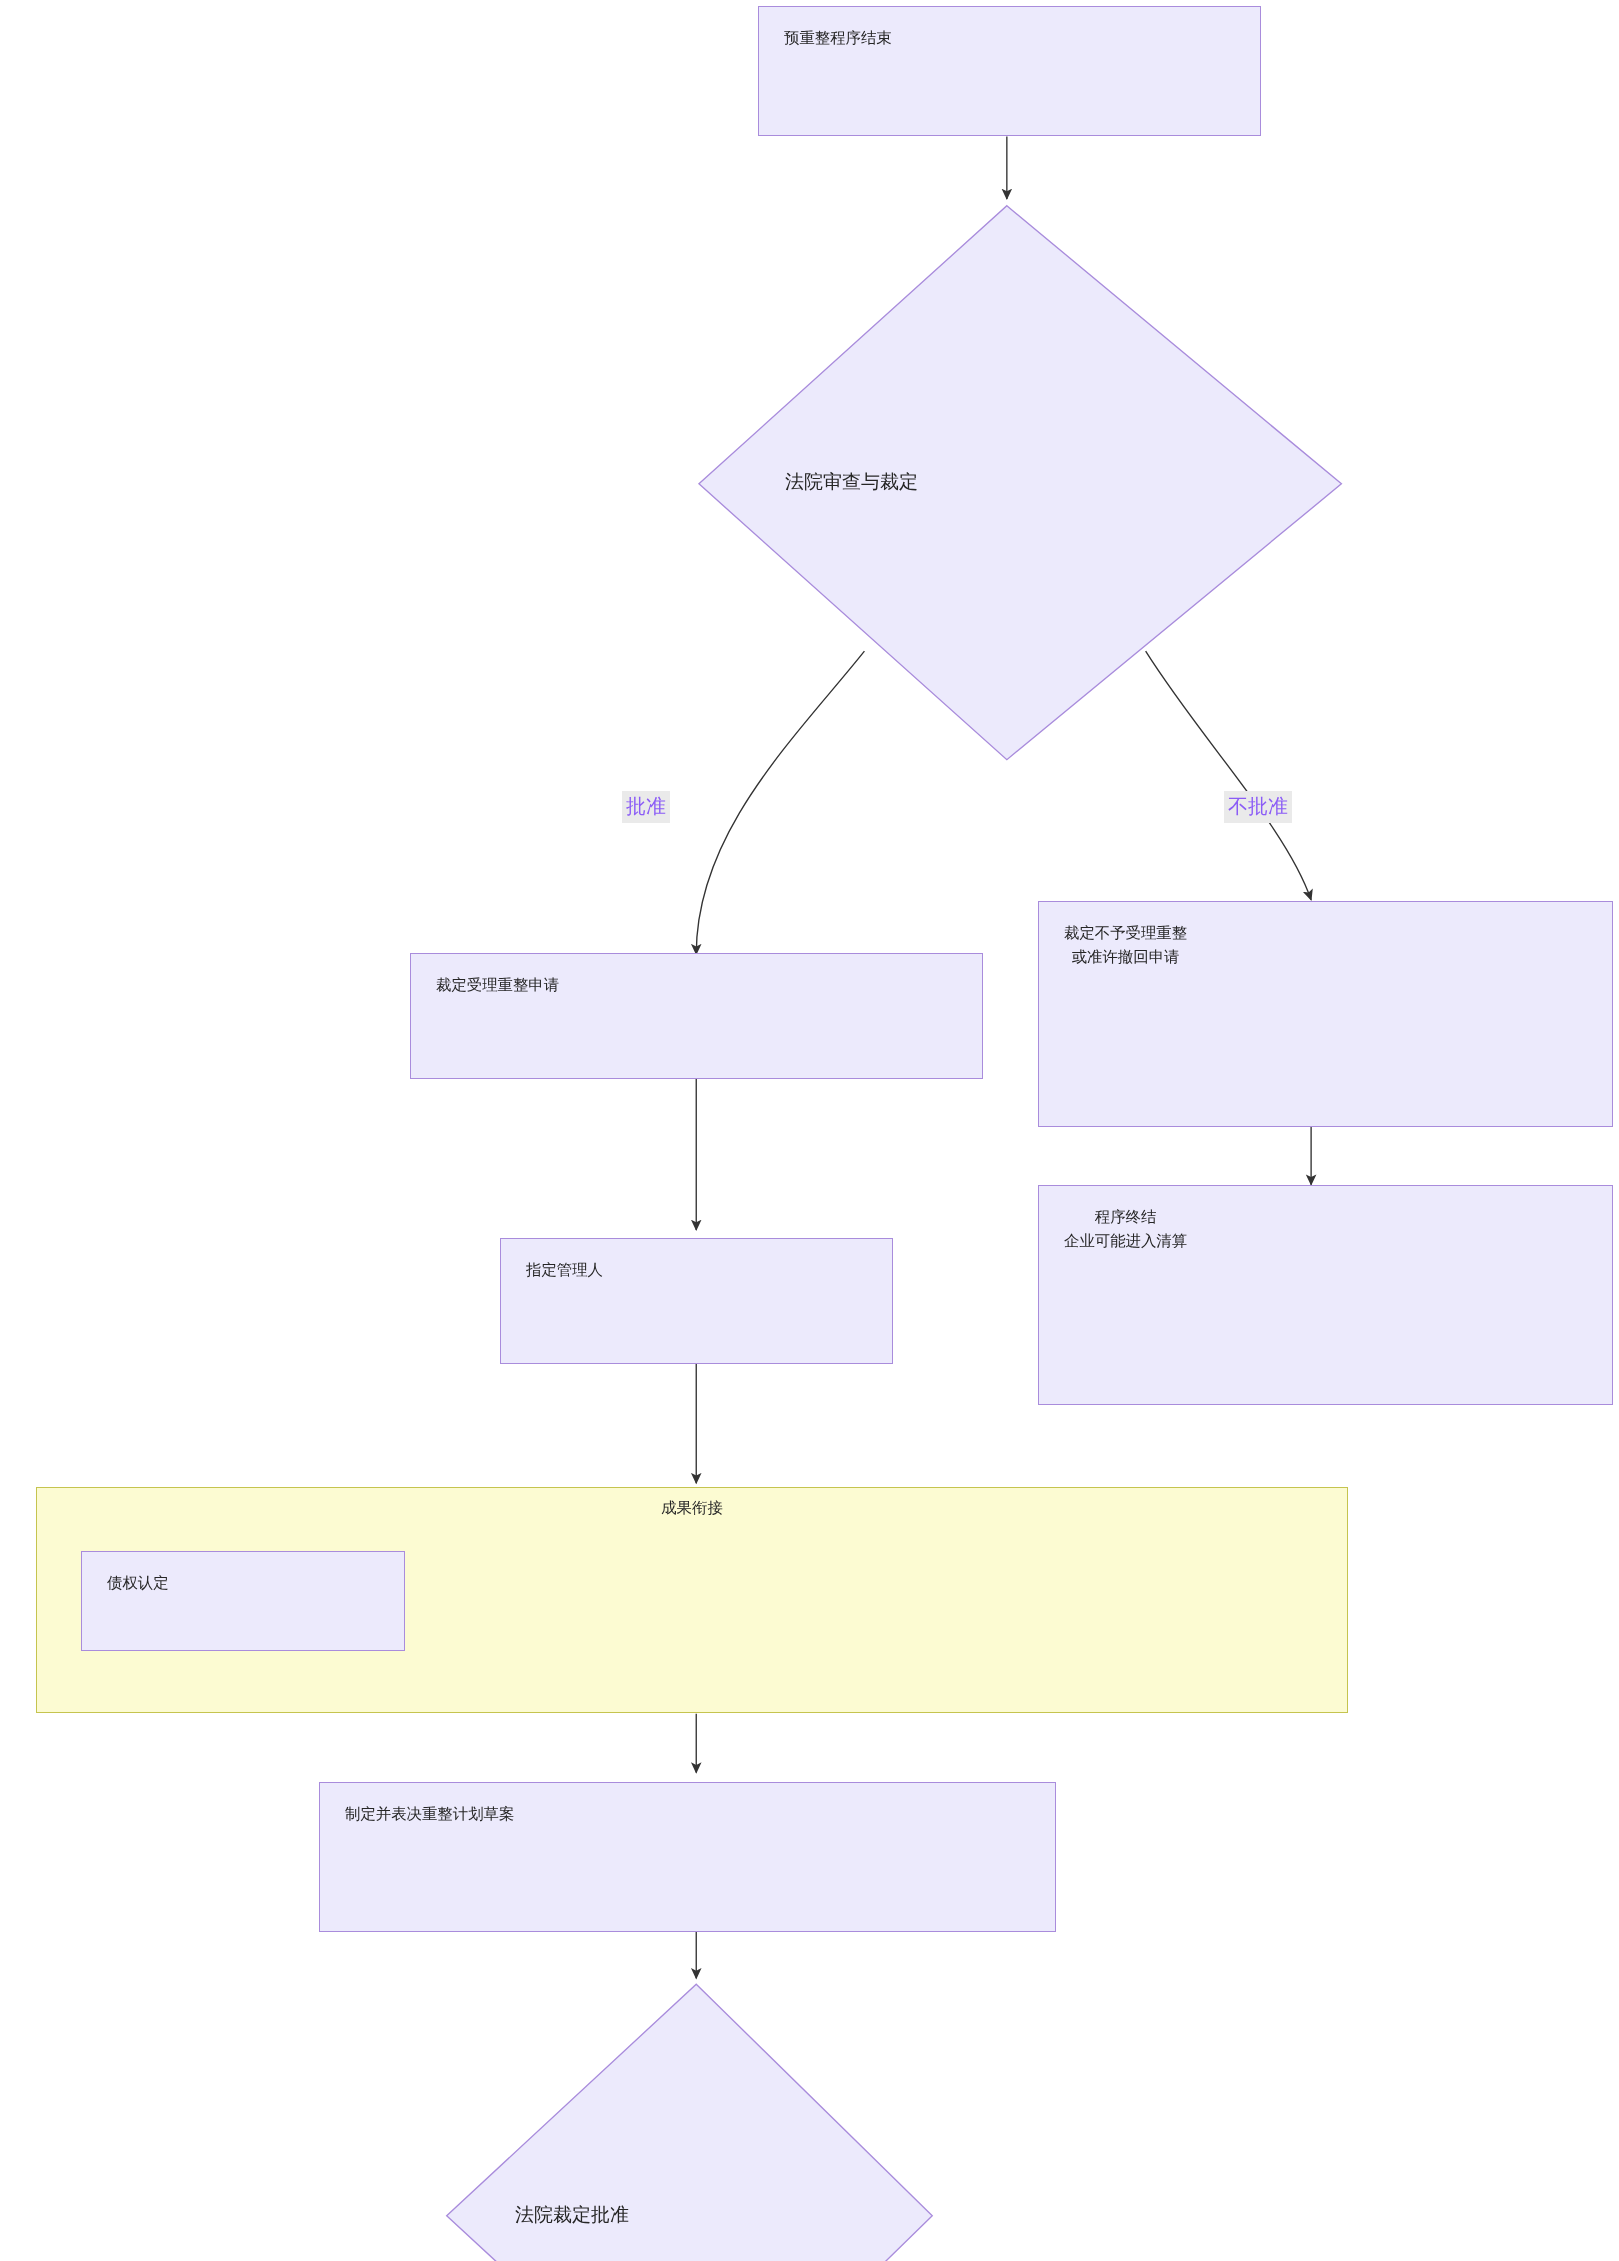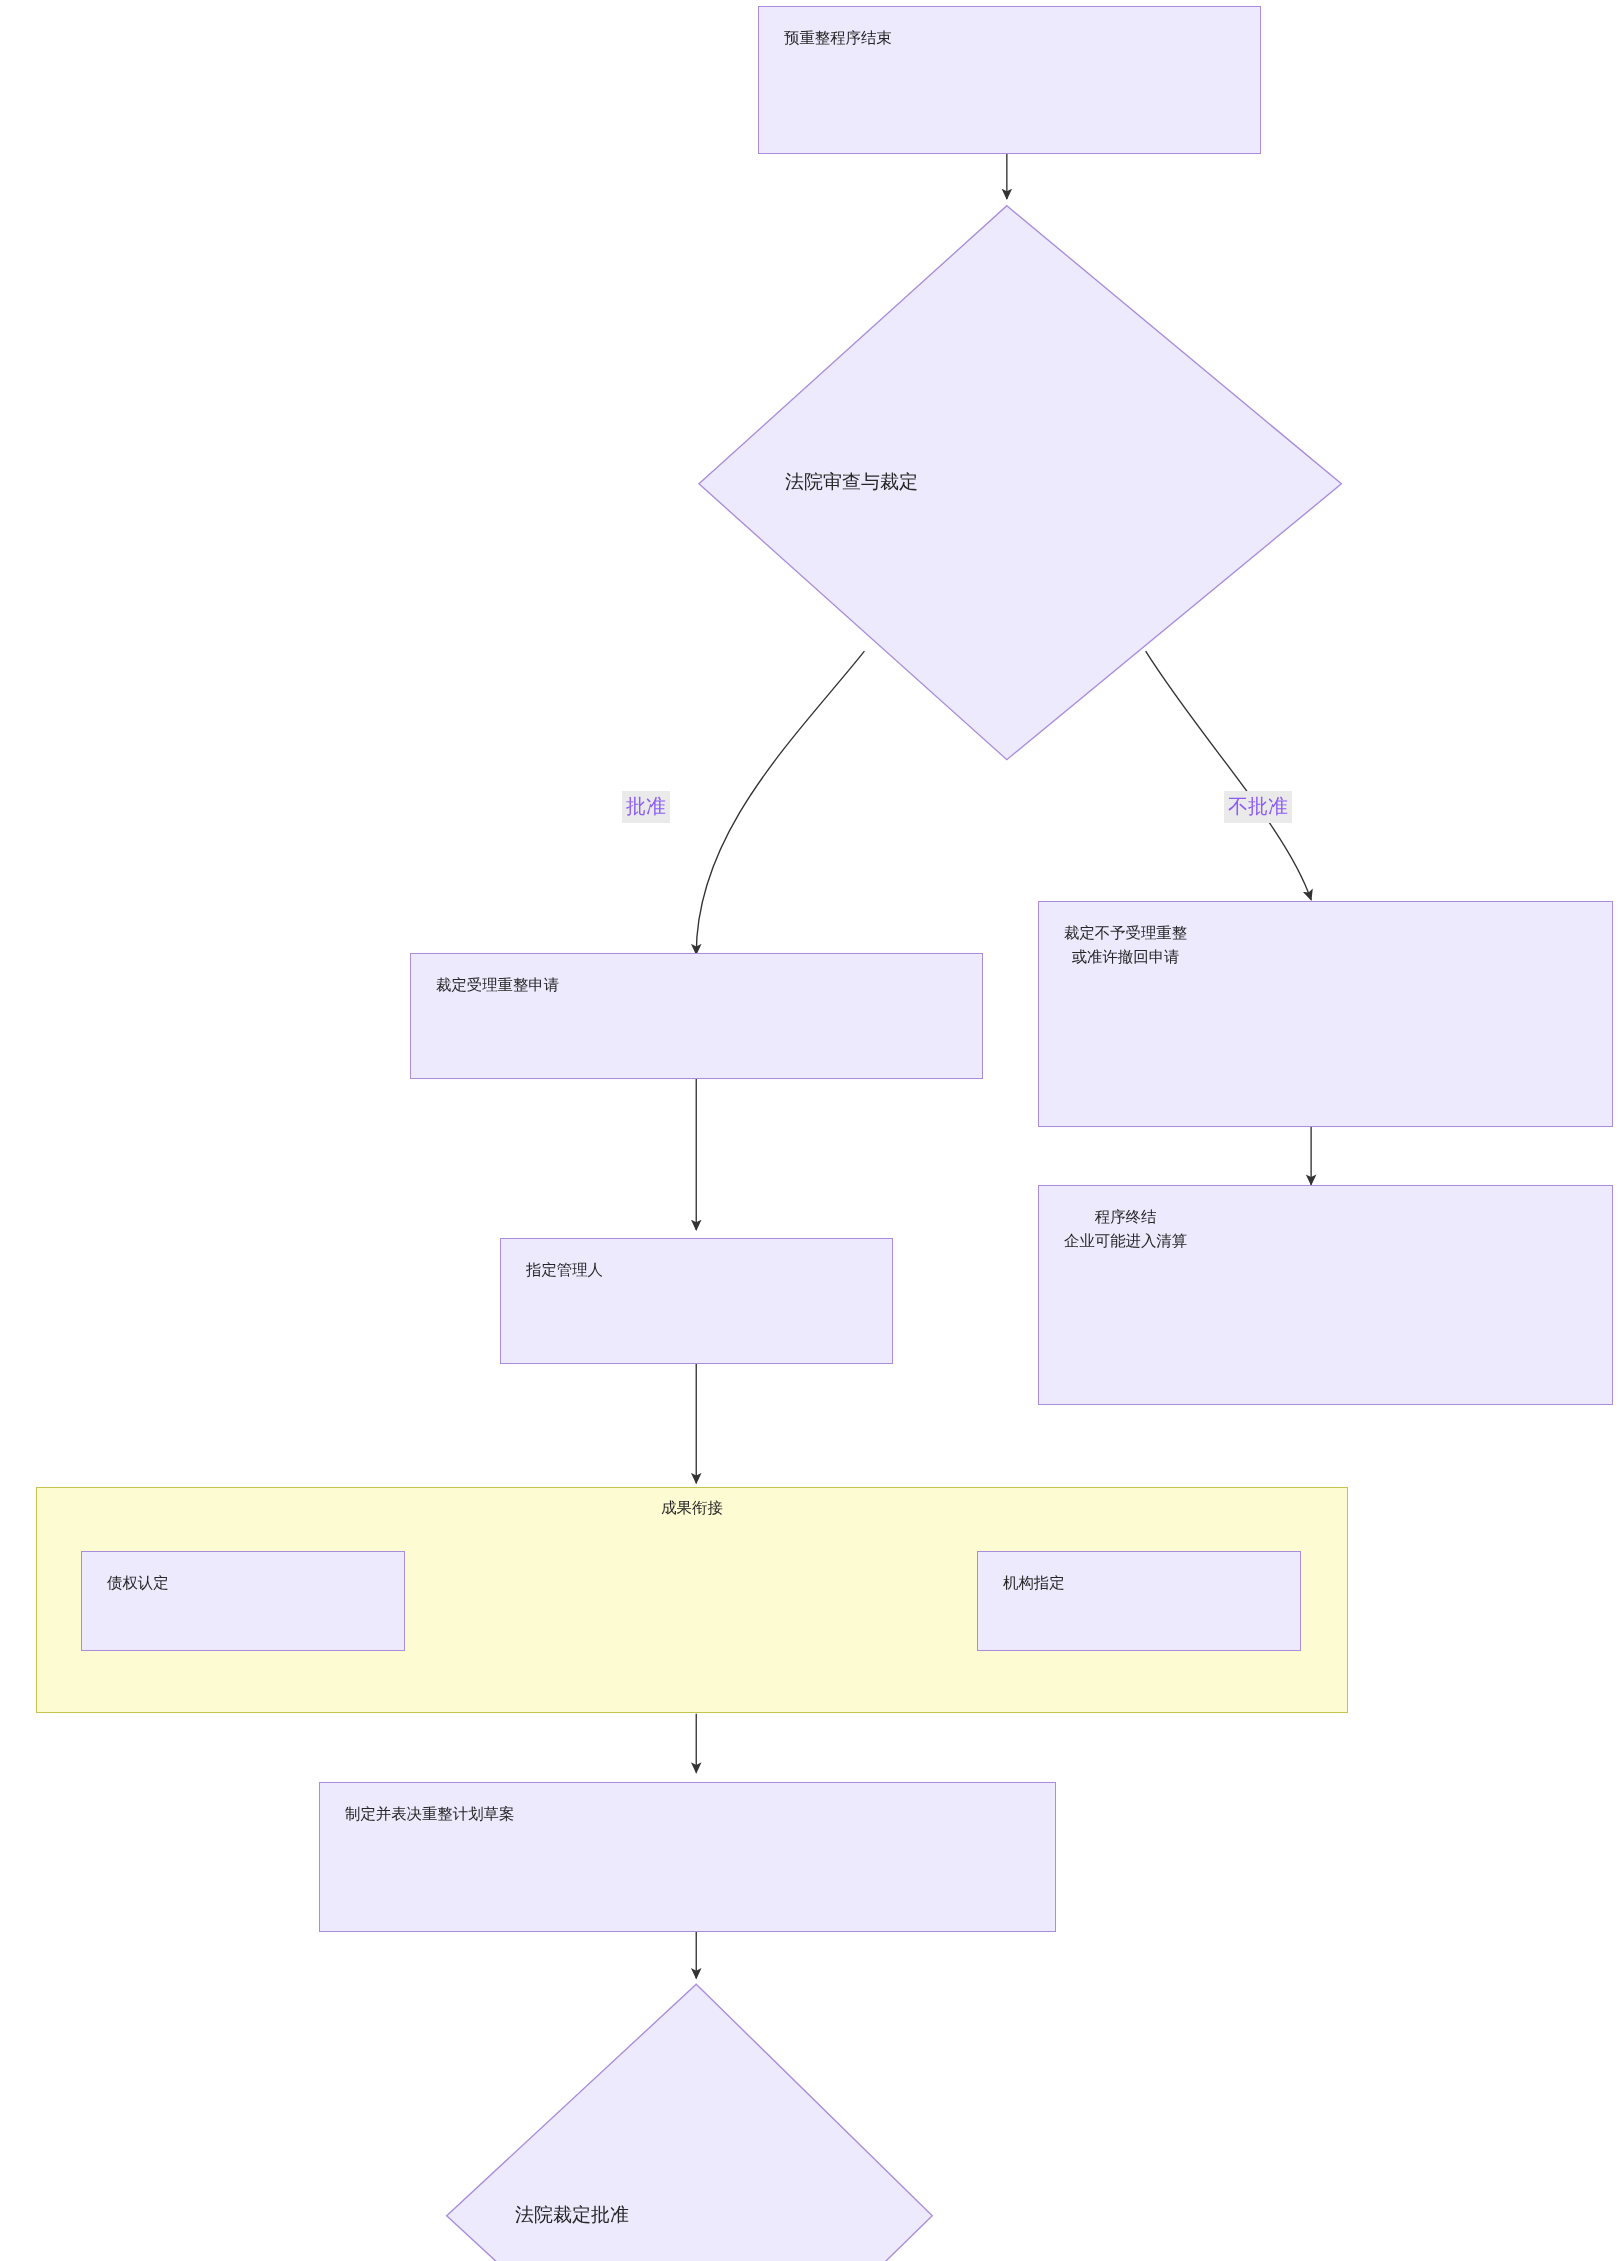--- a/index.html
+++ b/index.html
@@ -125,7 +125,7 @@
     <polygon points="1540,4388 2062,4900 1540,5410 988,4900" fill="#eceafc" stroke="#a98cdc" stroke-width="3"></polygon>
   </svg>
 
-  <div class="node pad-tl" style="left:758px; top:6.3px; width:503px; height:148px;">
+  <div class="node pad-tl" style="left:758px; top:6.3px; width:503px; height:130px;">
     <span class="label">预重整程序结束</span>
   </div>
 

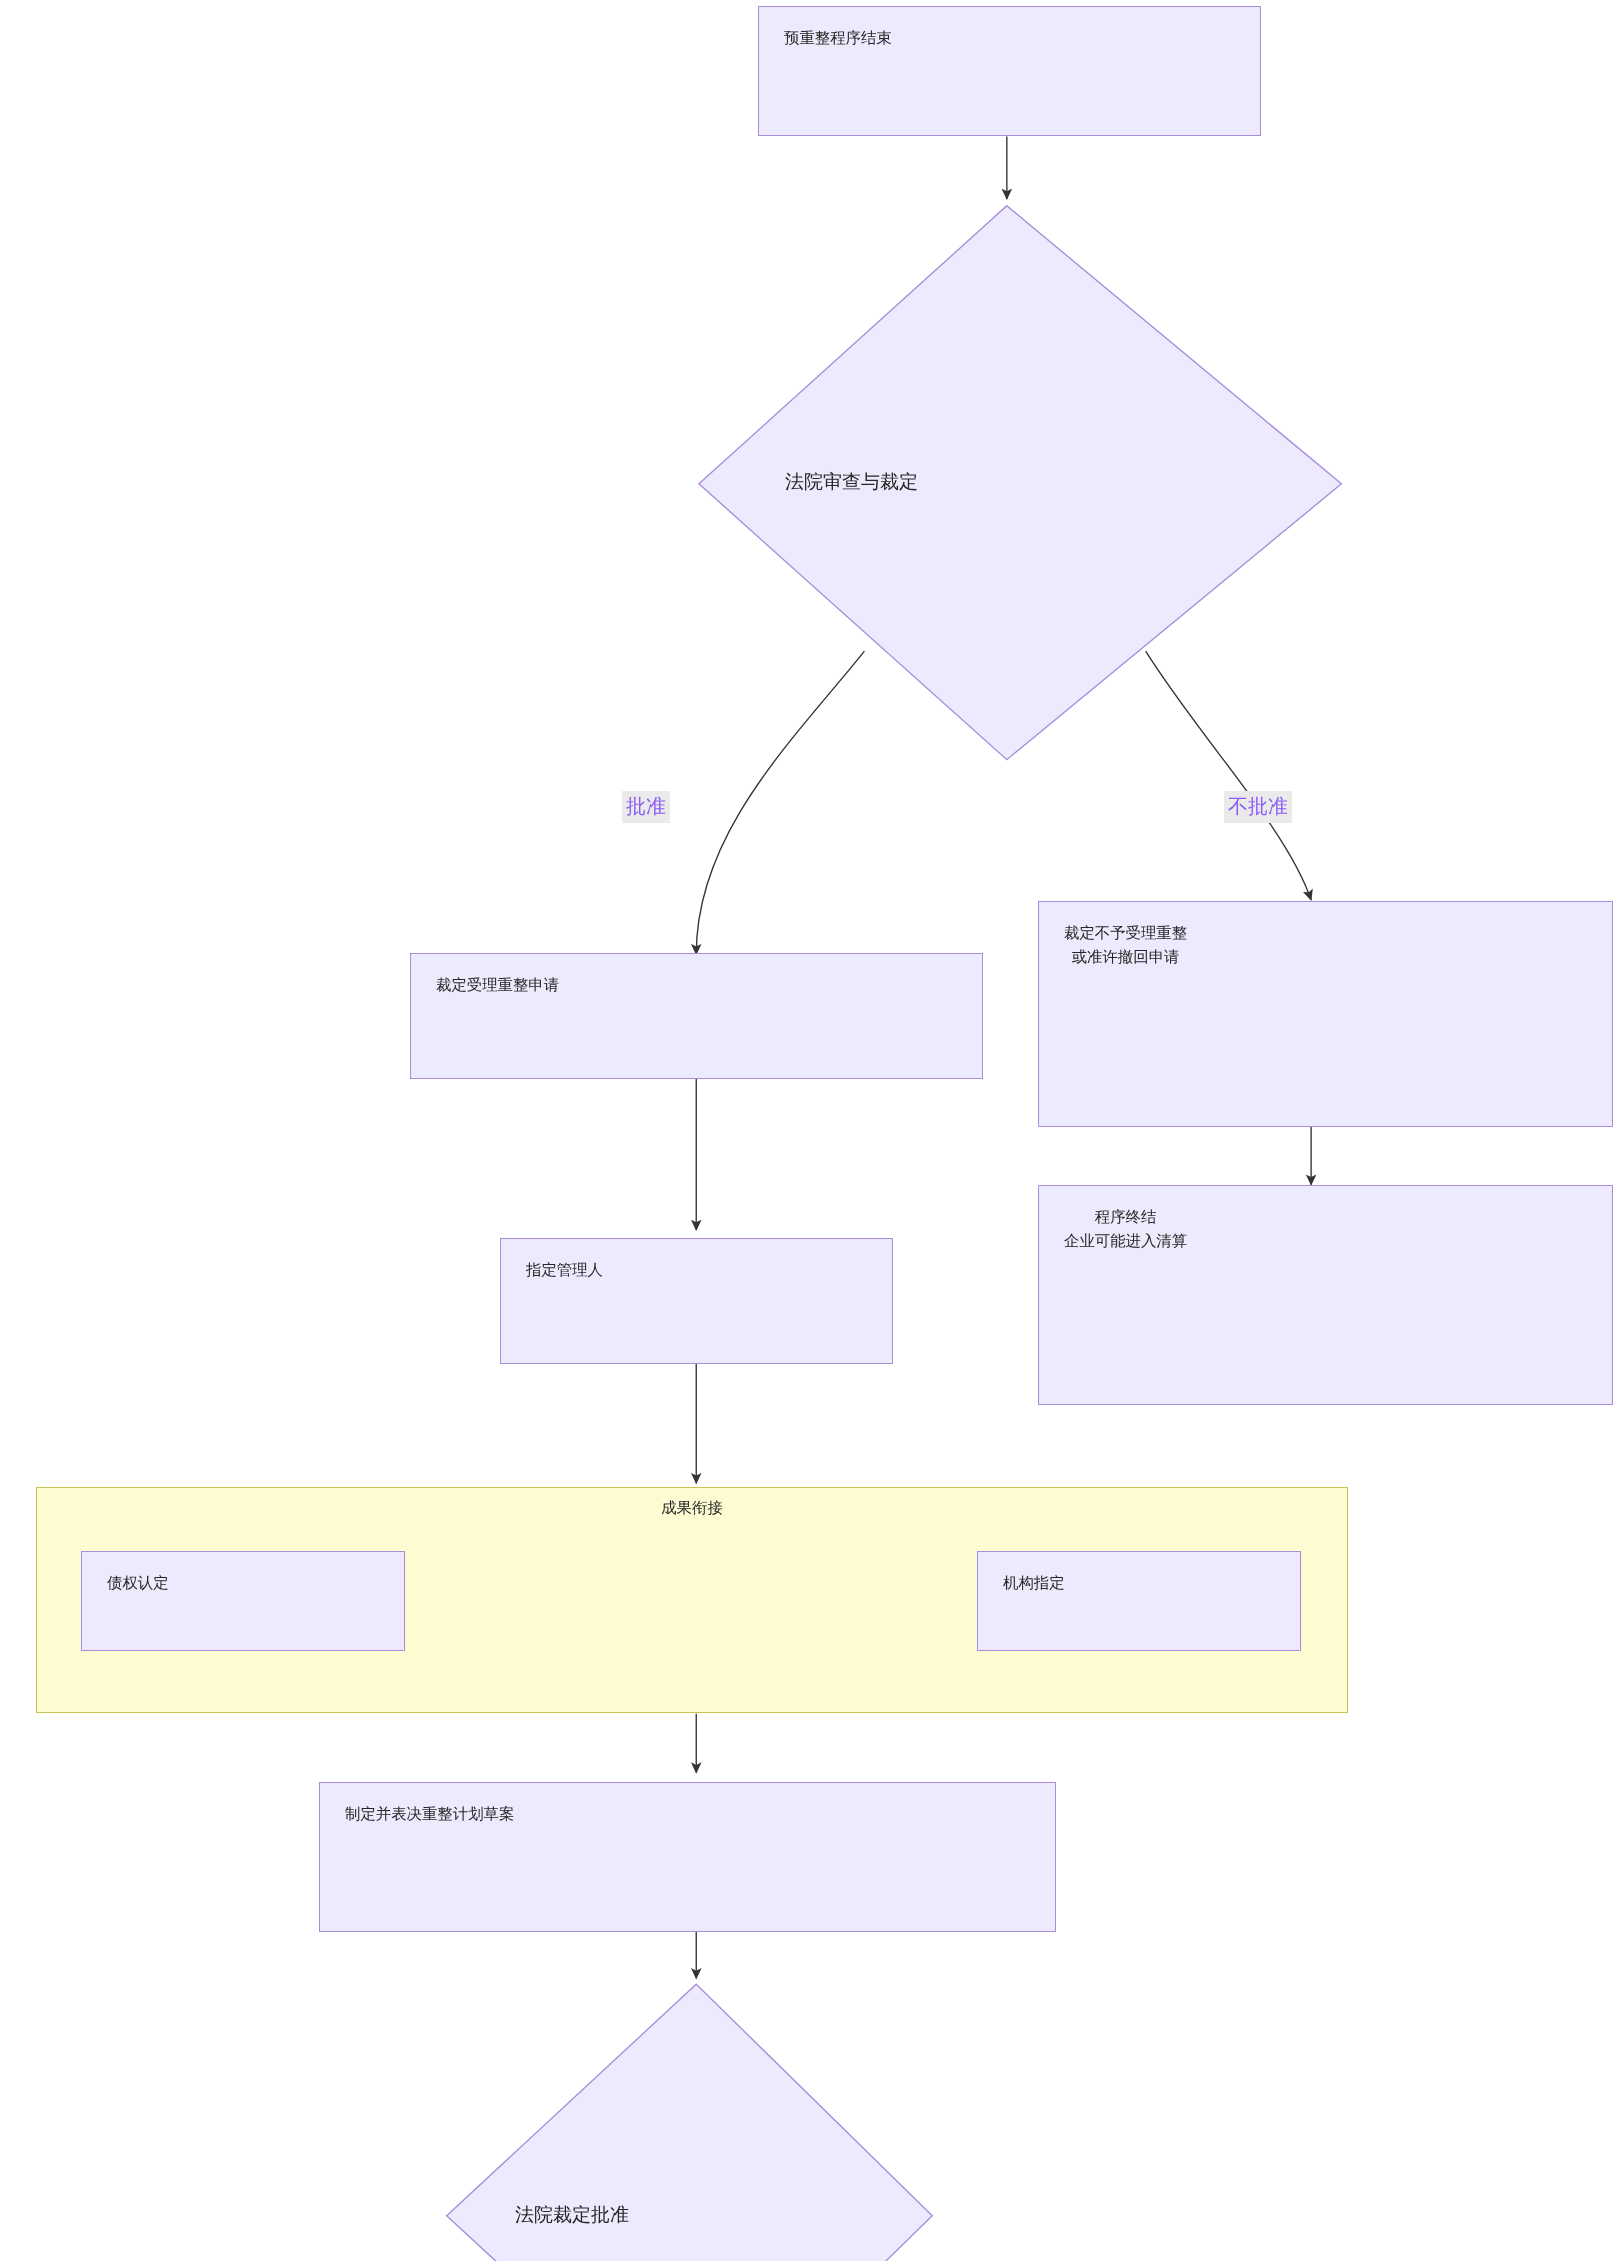--- a/index.html
+++ b/index.html
@@ -160,9 +160,6 @@
   </div>
 
 
-  <div class="node pad-tl" style="left:977px; top:1551px; width:324px; height:100px;">
-    <span class="label">机构指定</span>
-  </div>
 
   <div class="node pad-tl" style="left:319px; top:1774px; width:737px; height:150px;margin-top:8px;">
     <span class="label">制定并表决重整计划草案</span>

